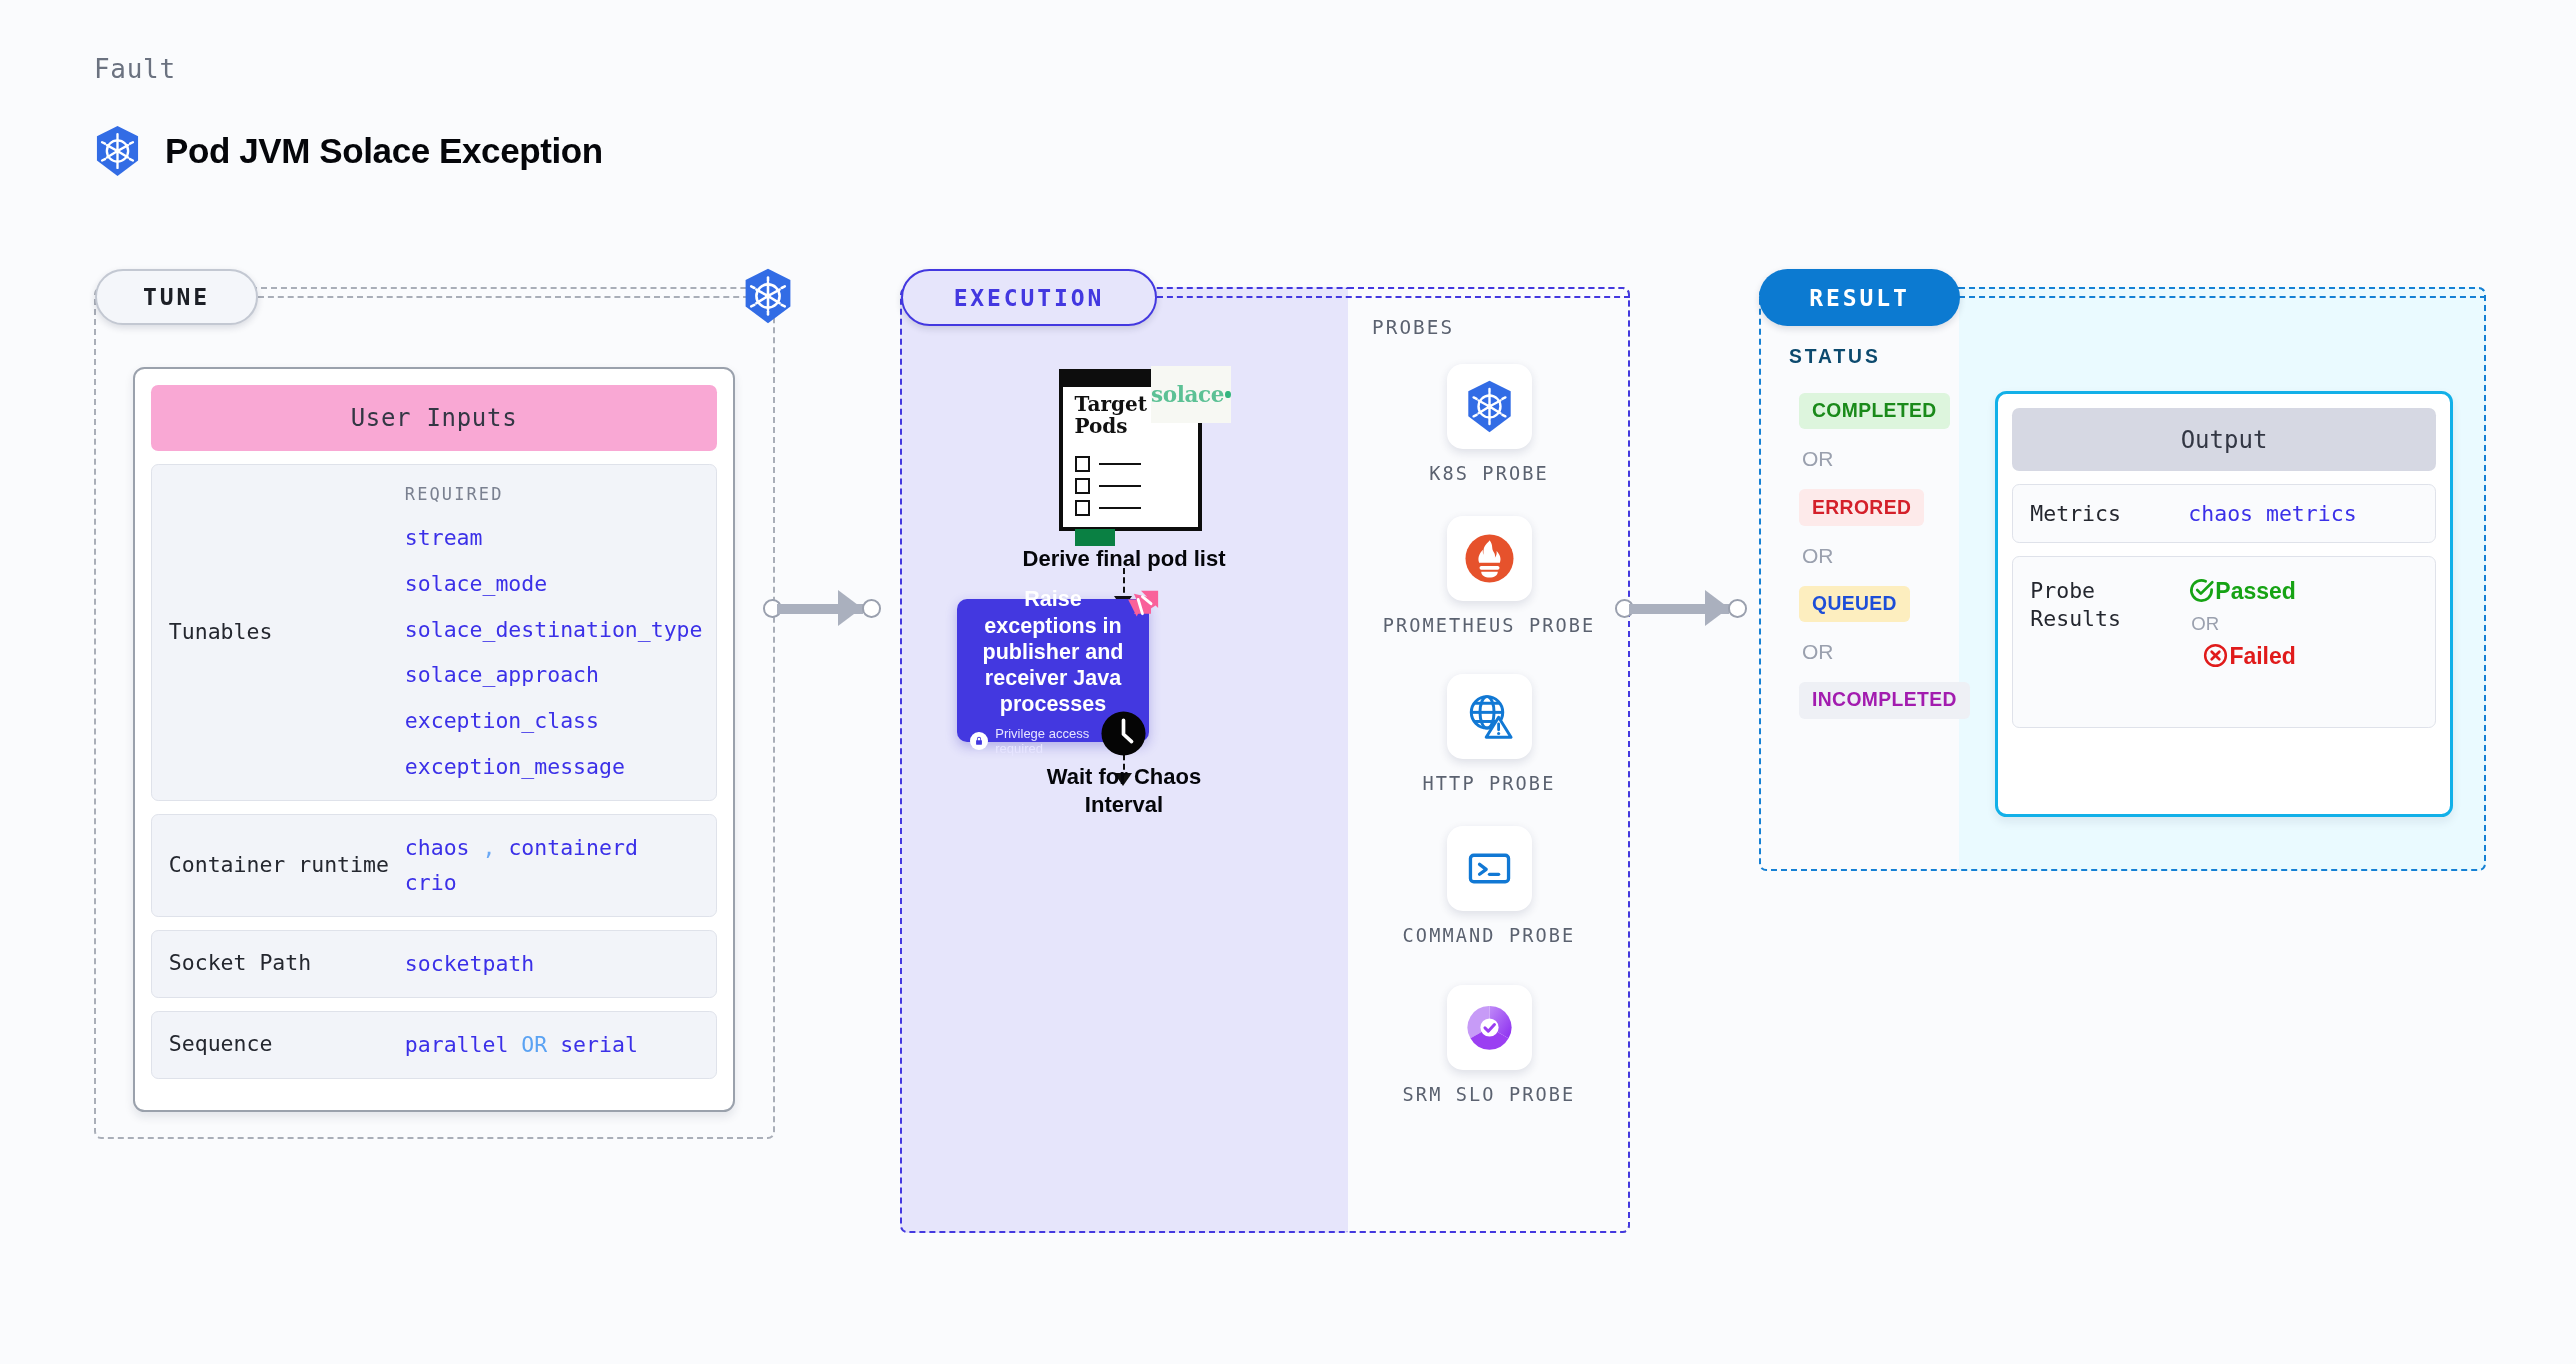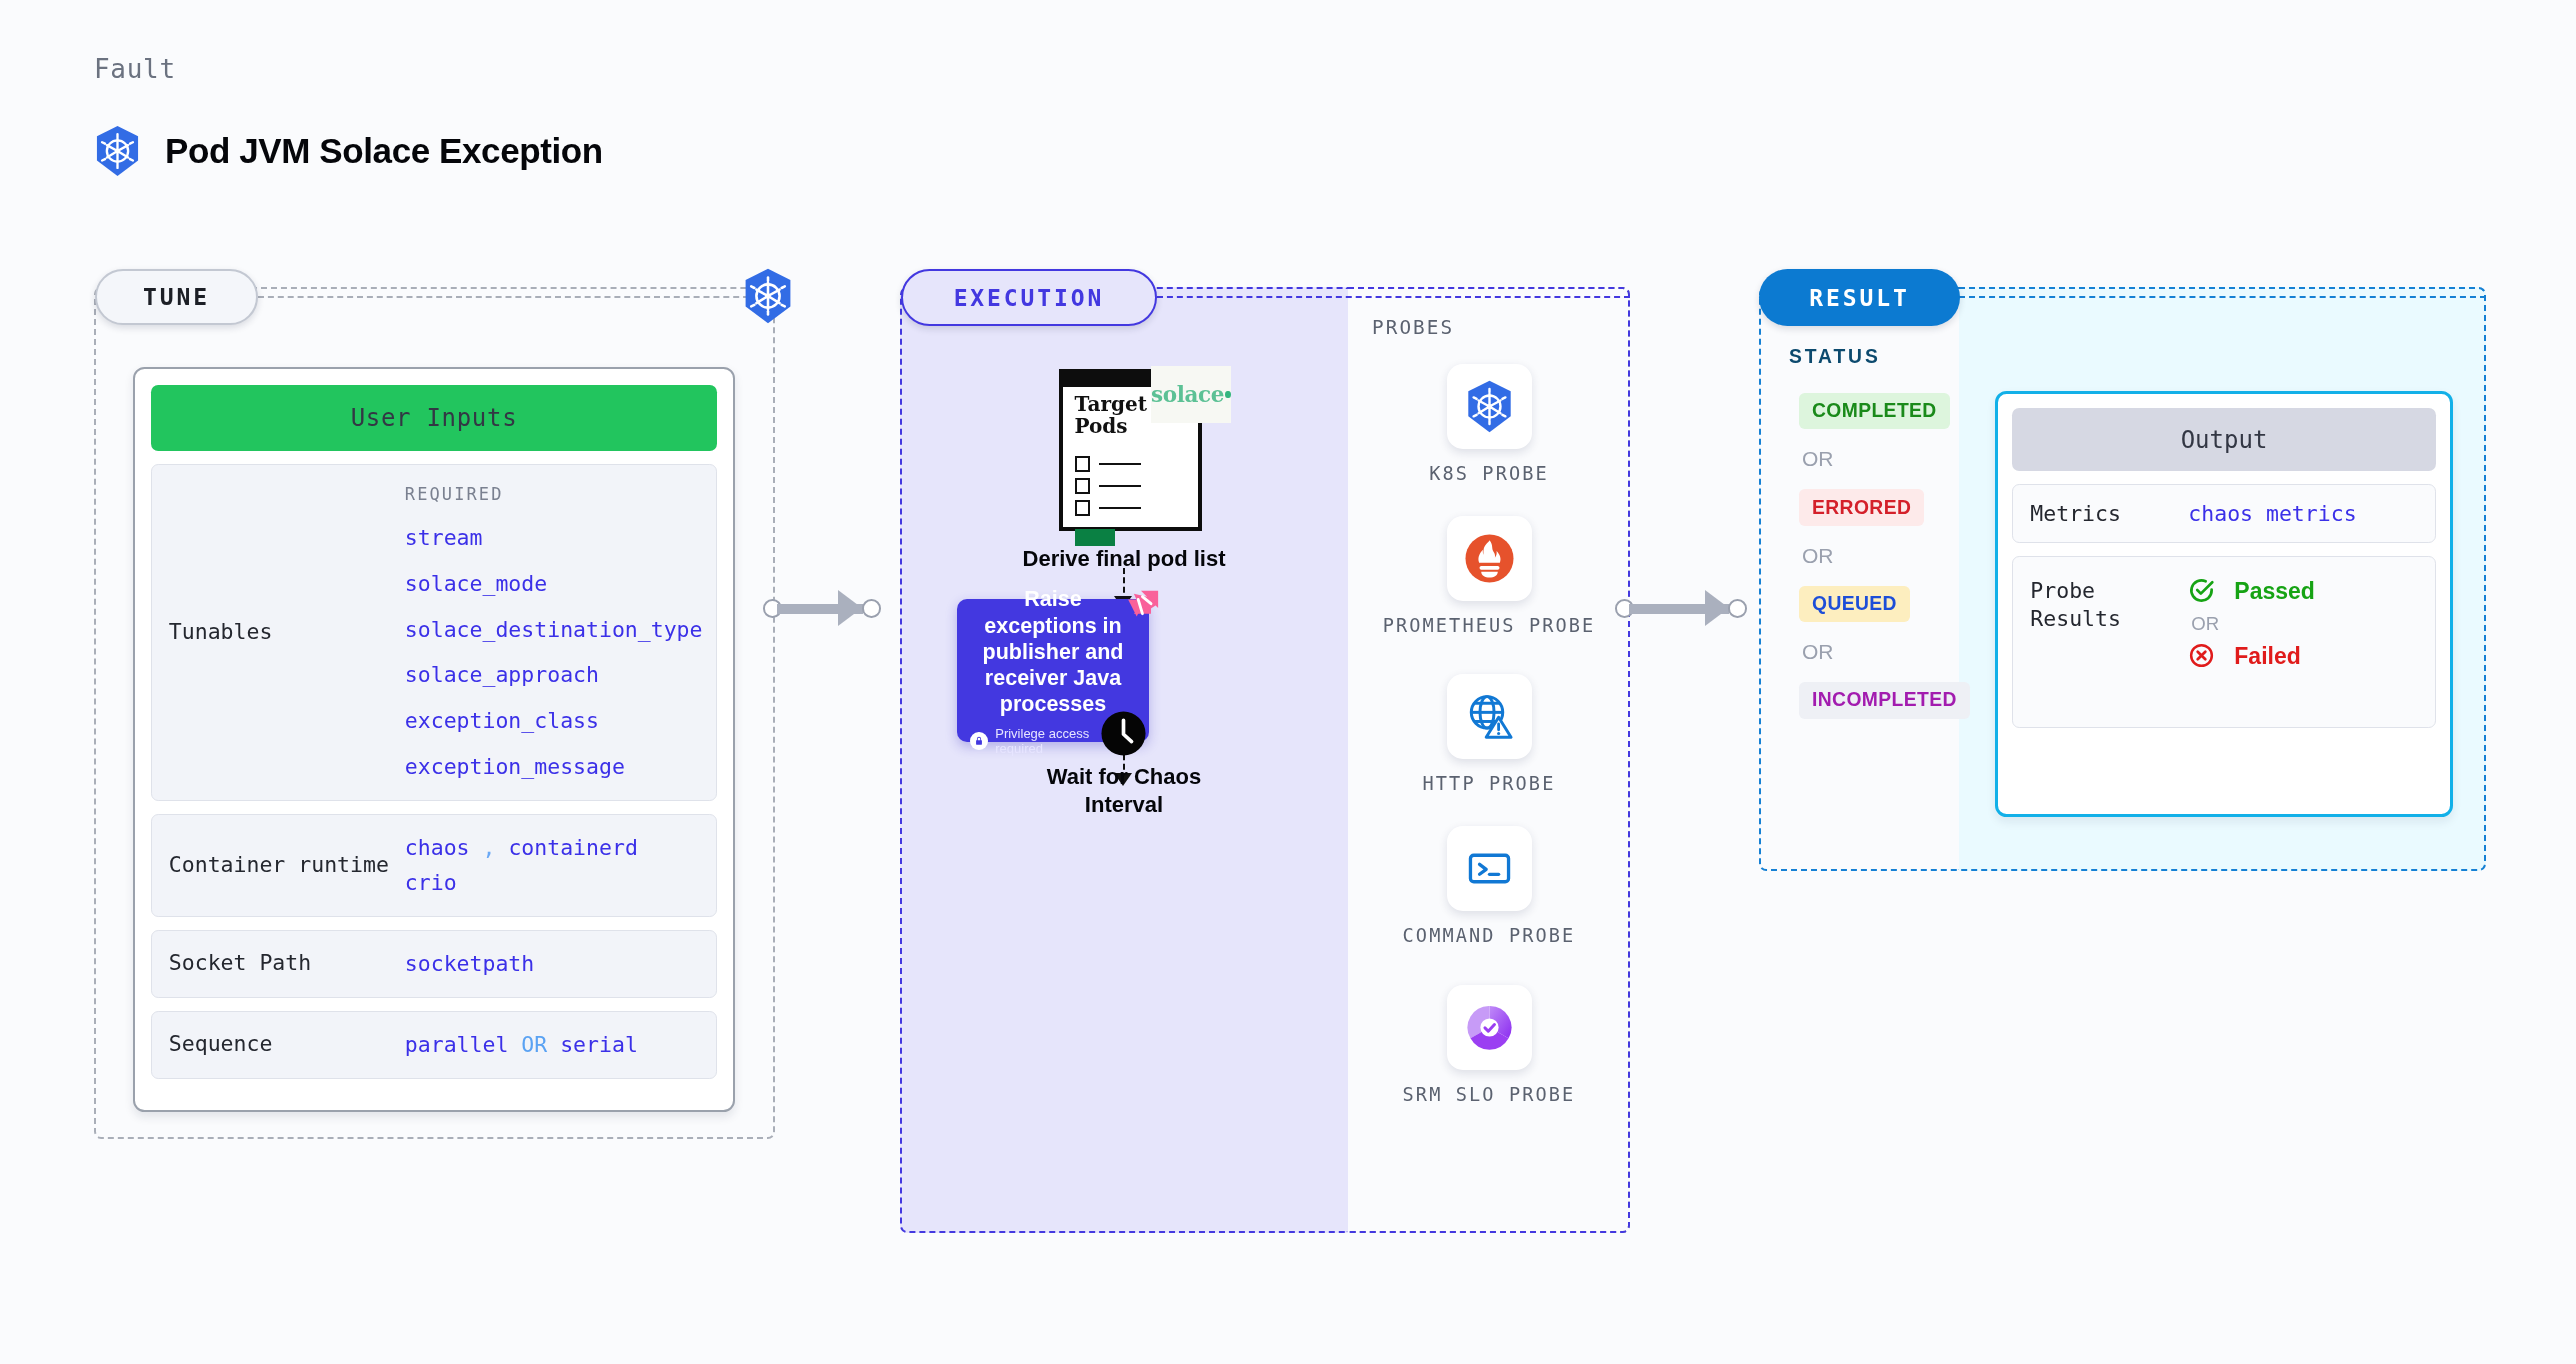--- a/index.html
+++ b/index.html
@@ -59,7 +59,7 @@
     padding: 15.8px; display: flex; flex-direction: column; gap: 13px;
   }
   .ui-card-hd {
-    background: #22c55e; border-radius: 7.2px; height: 66px;
+    background: #f9a8d4; border-radius: 7.2px; height: 66px;
     display: flex; align-items: center; justify-content: center;
     font-family: "DejaVu Sans Mono", monospace; font-size: 24px; color: #333744; letter-spacing: 0.7px;
   }

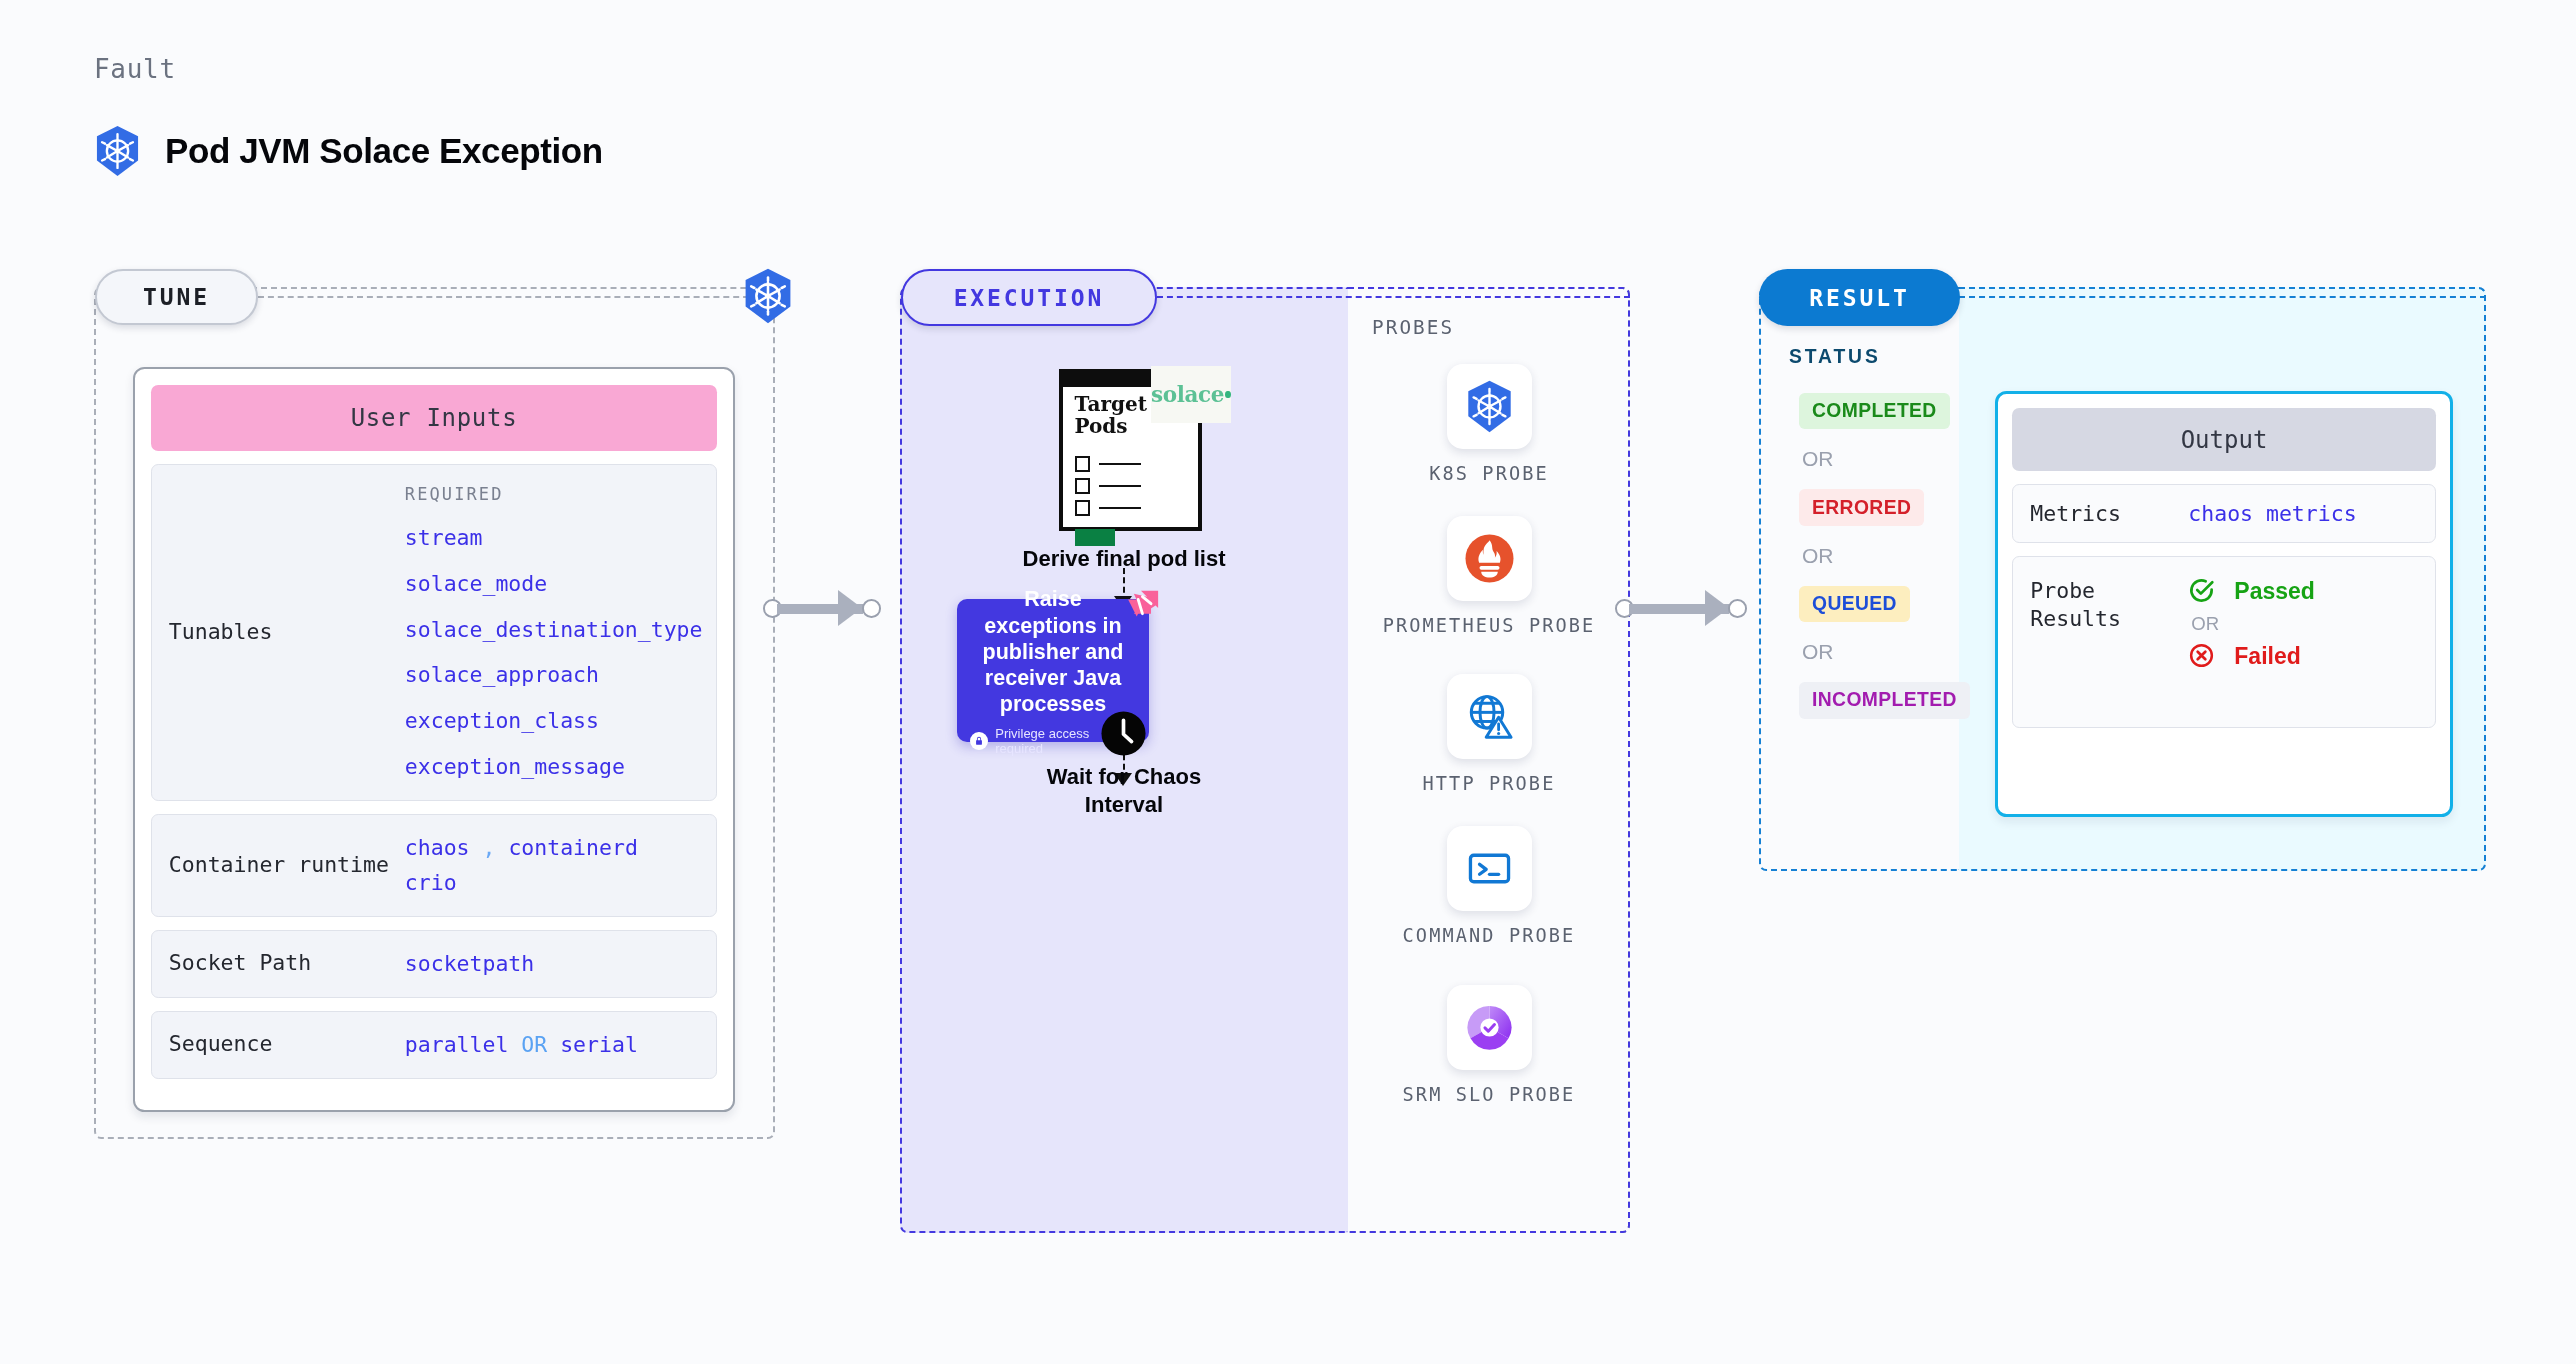--- a/index.html
+++ b/index.html
@@ -193,7 +193,7 @@
   .out-row .lbl { font-family: "DejaVu Sans Mono", monospace; font-size: 21.5px; color: #24272f; width: 158px; flex: 0 0 158px; line-height: 1.3; }
   .out-row .val { font-family: "DejaVu Sans Mono", monospace; font-size: 21.5px; color: #3b30e8; }
   .pr-stack { display: flex; flex-direction: column; gap: 7.2px; }
-  .pr-item { display: flex; align-items: center; gap: 19px; }
+  .pr-item { display: flex; align-items: center; gap: 0; justify-content: flex-end; }
   .pr-item svg { width: 27px; height: 27px; }
   .pr-pass { font-size: 23px; font-weight: bold; color: #16a314; }
   .pr-fail { font-size: 23px; font-weight: bold; color: #e01b1b; }

